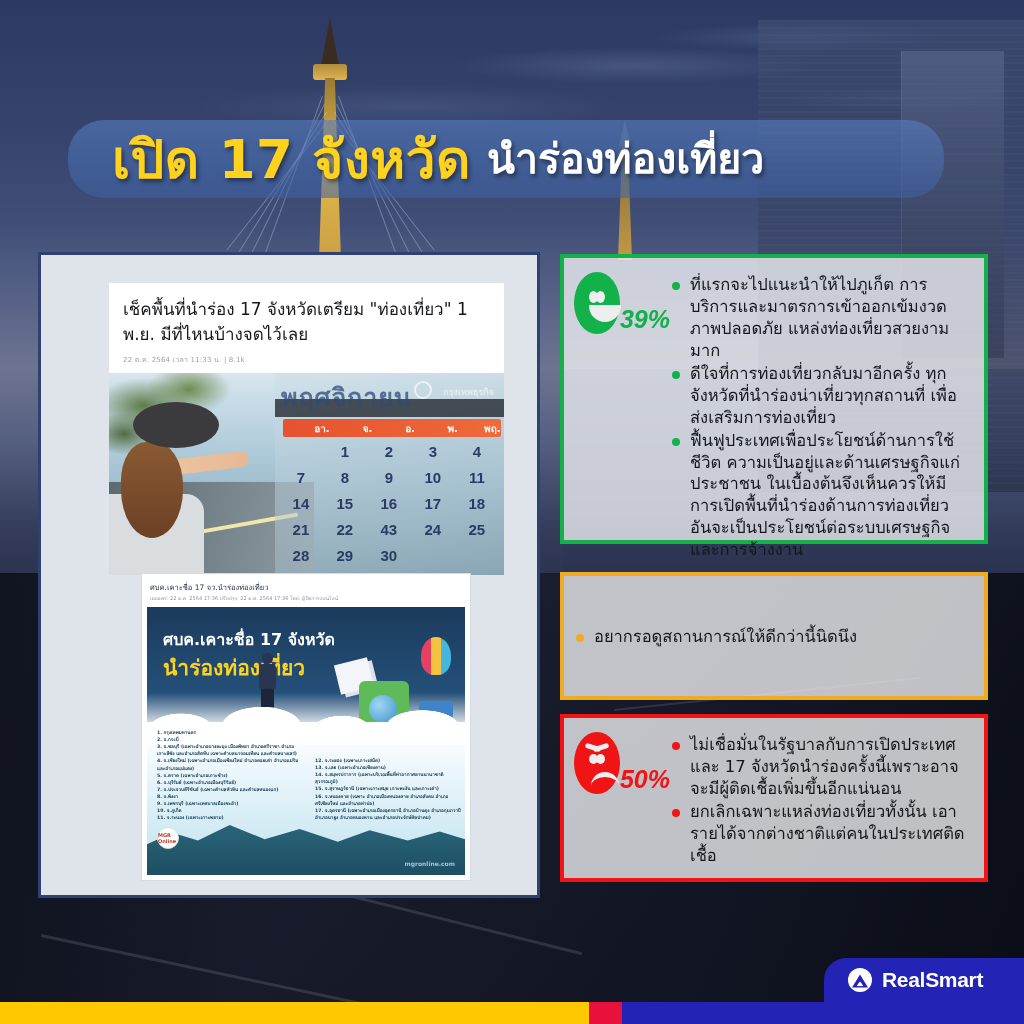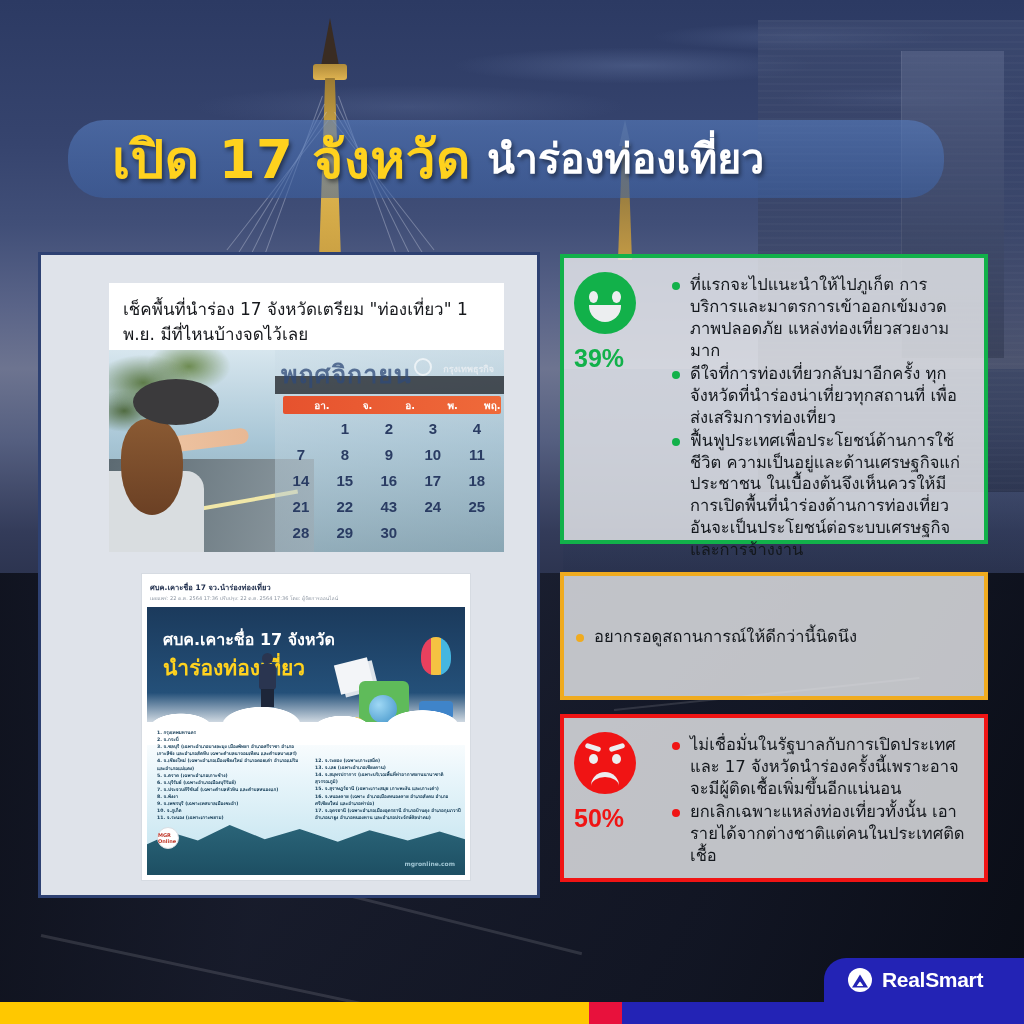--- a/index.html
+++ b/index.html
@@ -409,8 +409,9 @@
     width: 96px;
     flex: 0 0 96px;
     display: flex;
-    flex-direction: column;
-    align-items: flex-start;
+    flex-direction: row;
+    align-items: flex-end;
+    font-style: italic;
   }
   .emoji {
     width: 62px; height: 62px; border-radius: 50%;

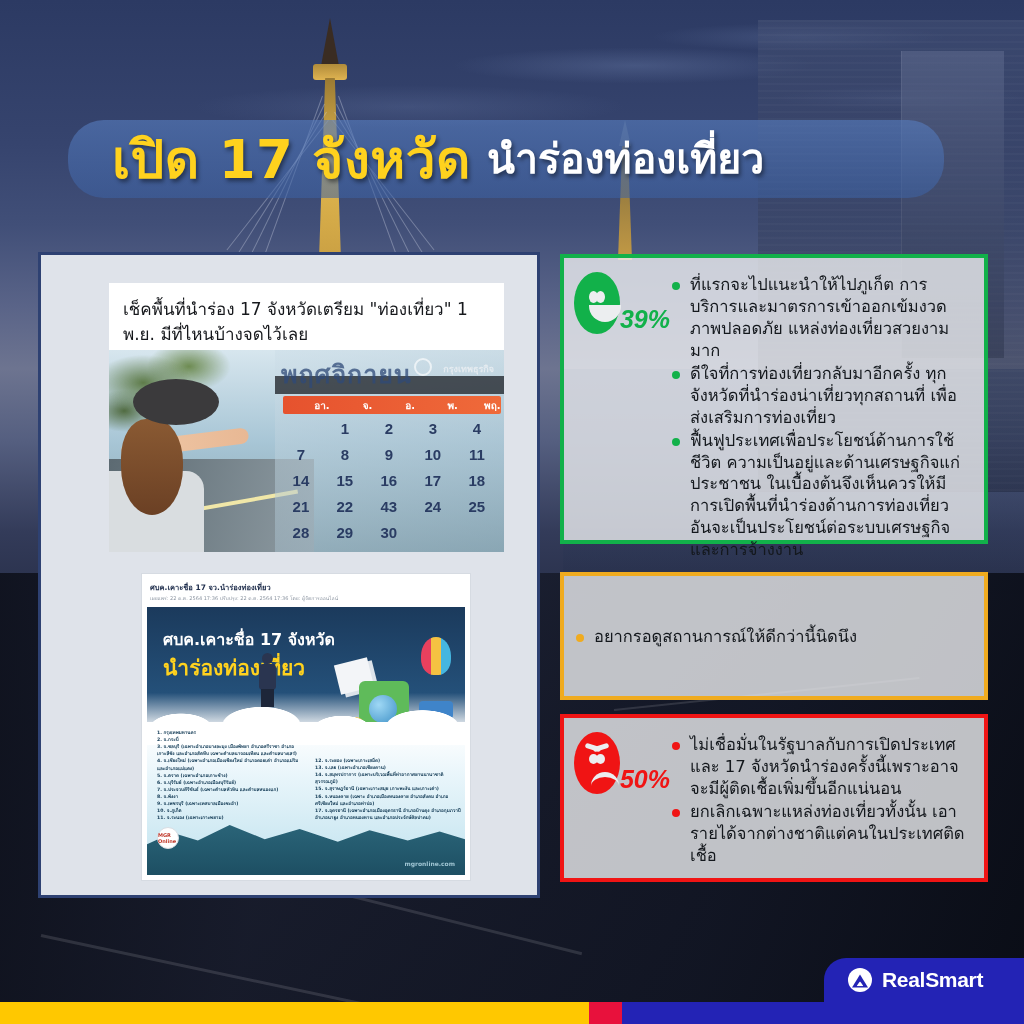--- a/index.html
+++ b/index.html
@@ -585,6 +585,7 @@
 
     <div class="article">
       <div class="article-headline">เช็คพื้นที่นำร่อง 17 จังหวัดเตรียม "ท่องเที่ยว" 1 พ.ย. มีที่ไหนบ้างจดไว้เลย</div>
+      <div class="article-meta">22 ต.ค. 2564 เวลา 11:33 น.  |  8.1k</div>
       <div class="article-photo">
         <div class="photo-sky"></div>
         <div class="photo-foliage"></div>

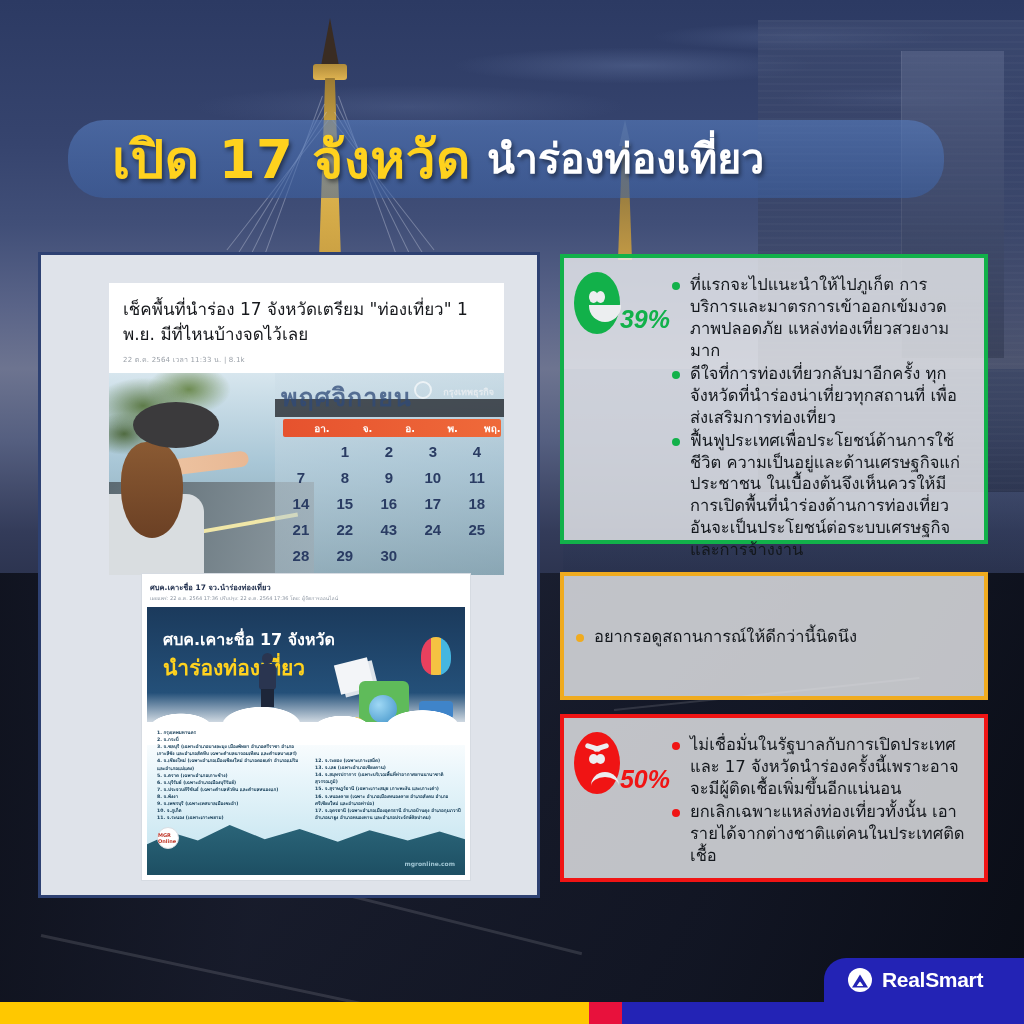--- a/index.html
+++ b/index.html
@@ -290,7 +290,7 @@
     border: 1px solid #d6dbe2;
   }
   .poster-title {
-    font-size: 7.5px; font-weight: bold; color: #1c2b4a;
+    font-size: 7.5px; font-weight: normal; color: #1c2b4a;
     padding: 7px 8px 1px 8px;
   }
   .poster-meta {

